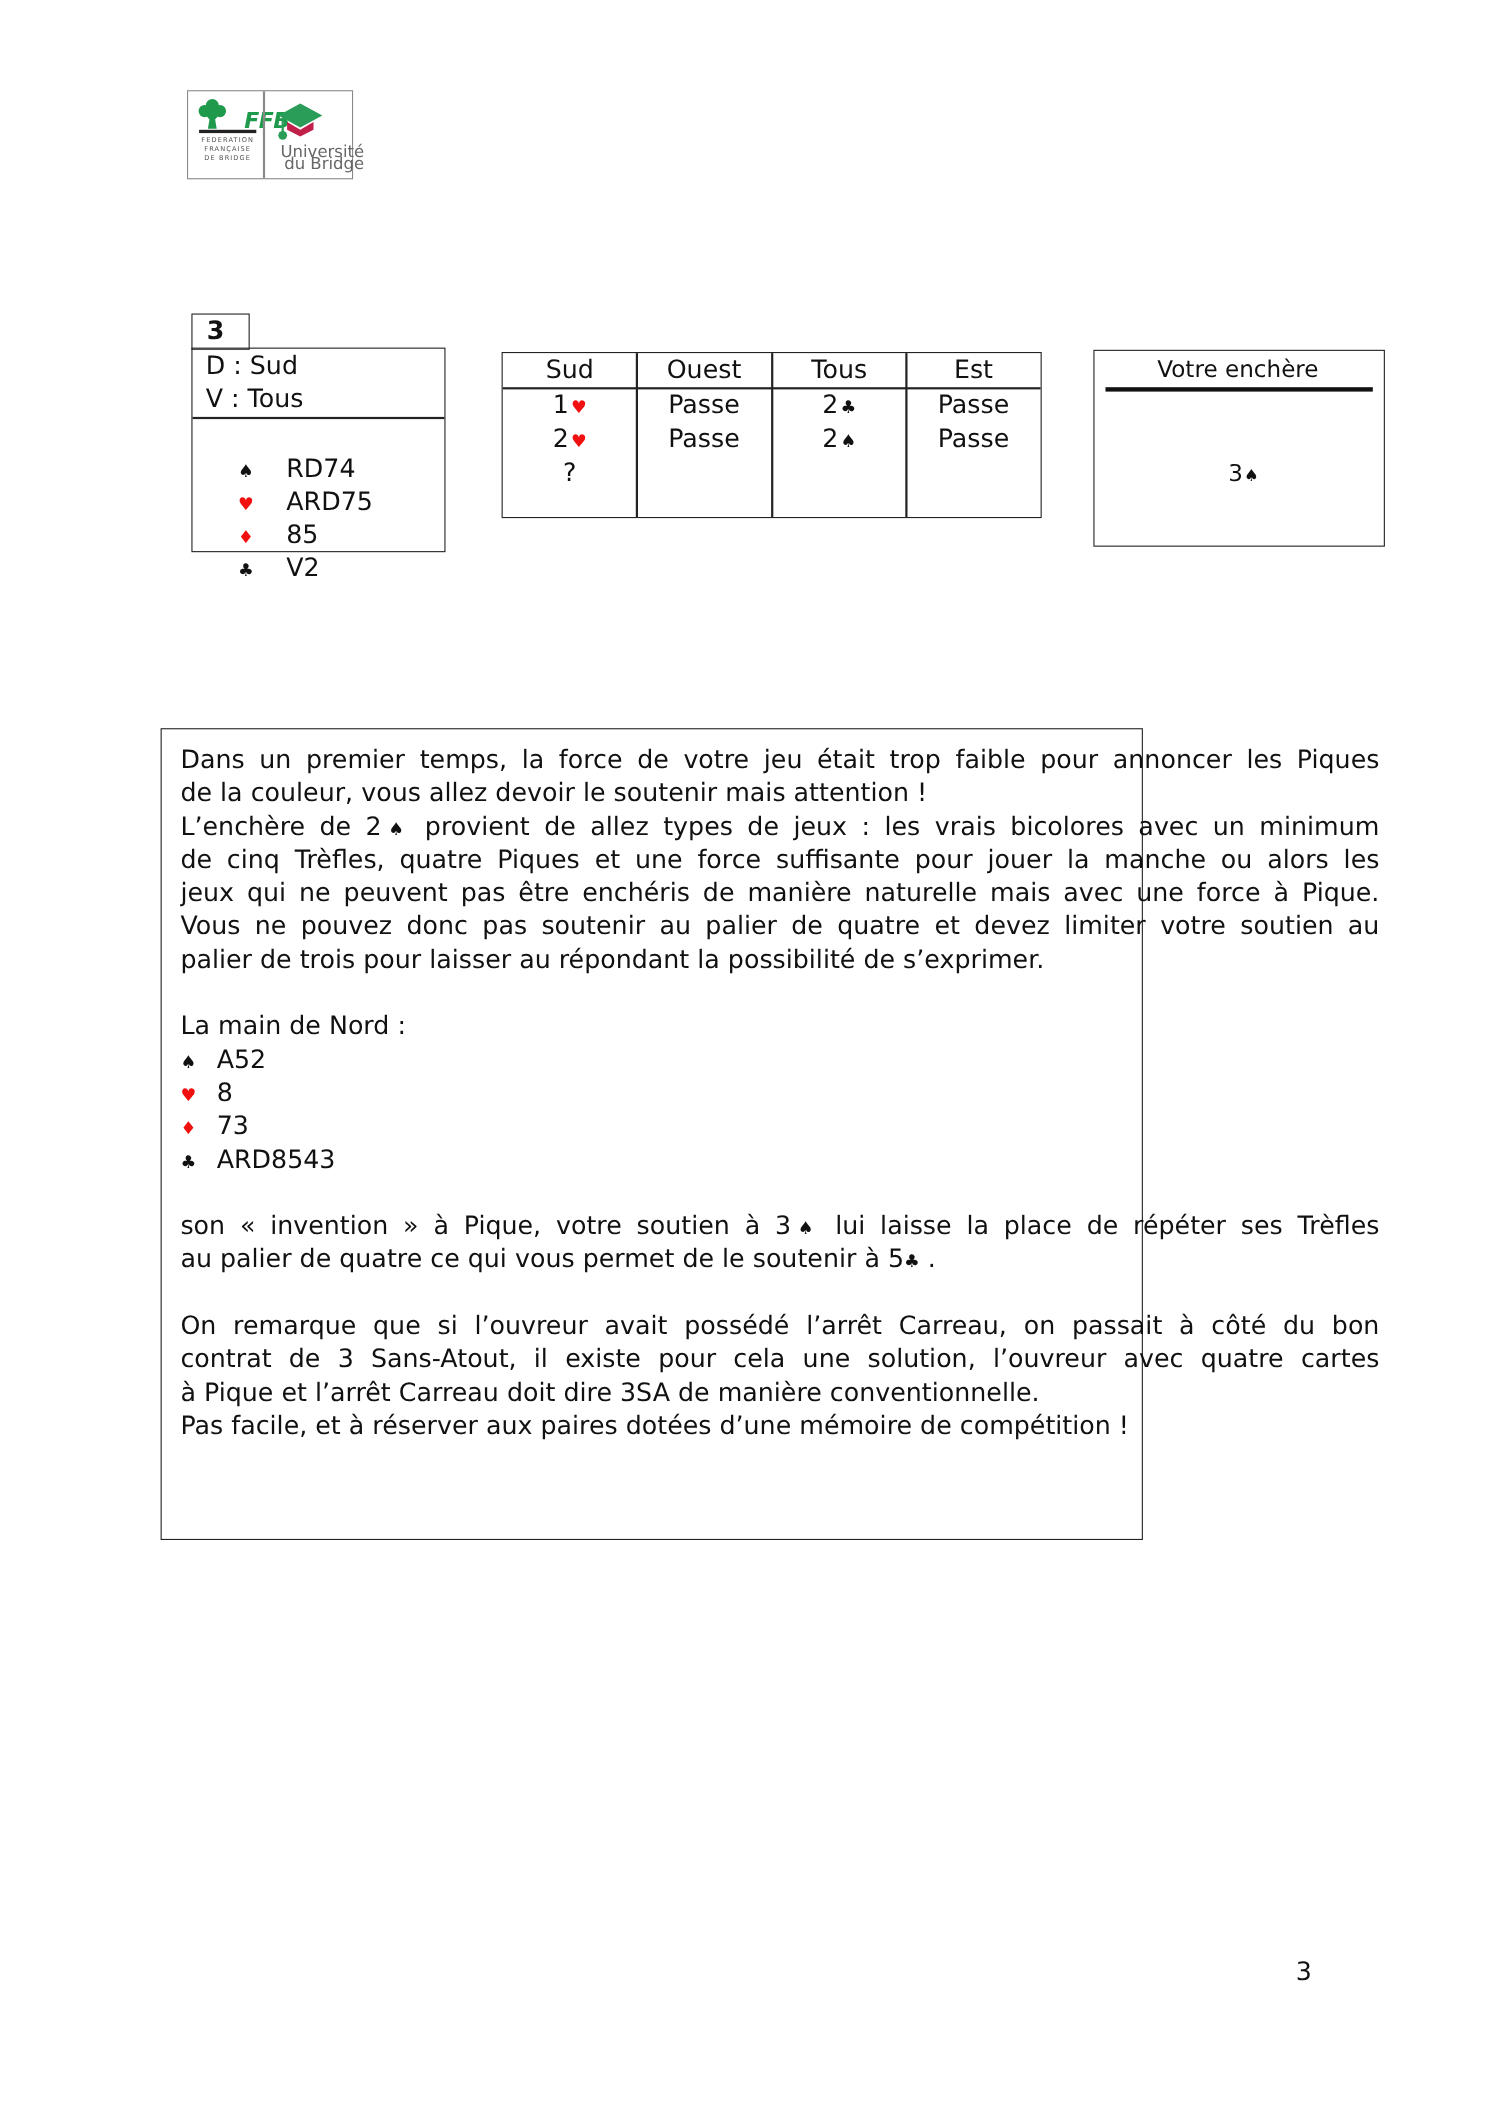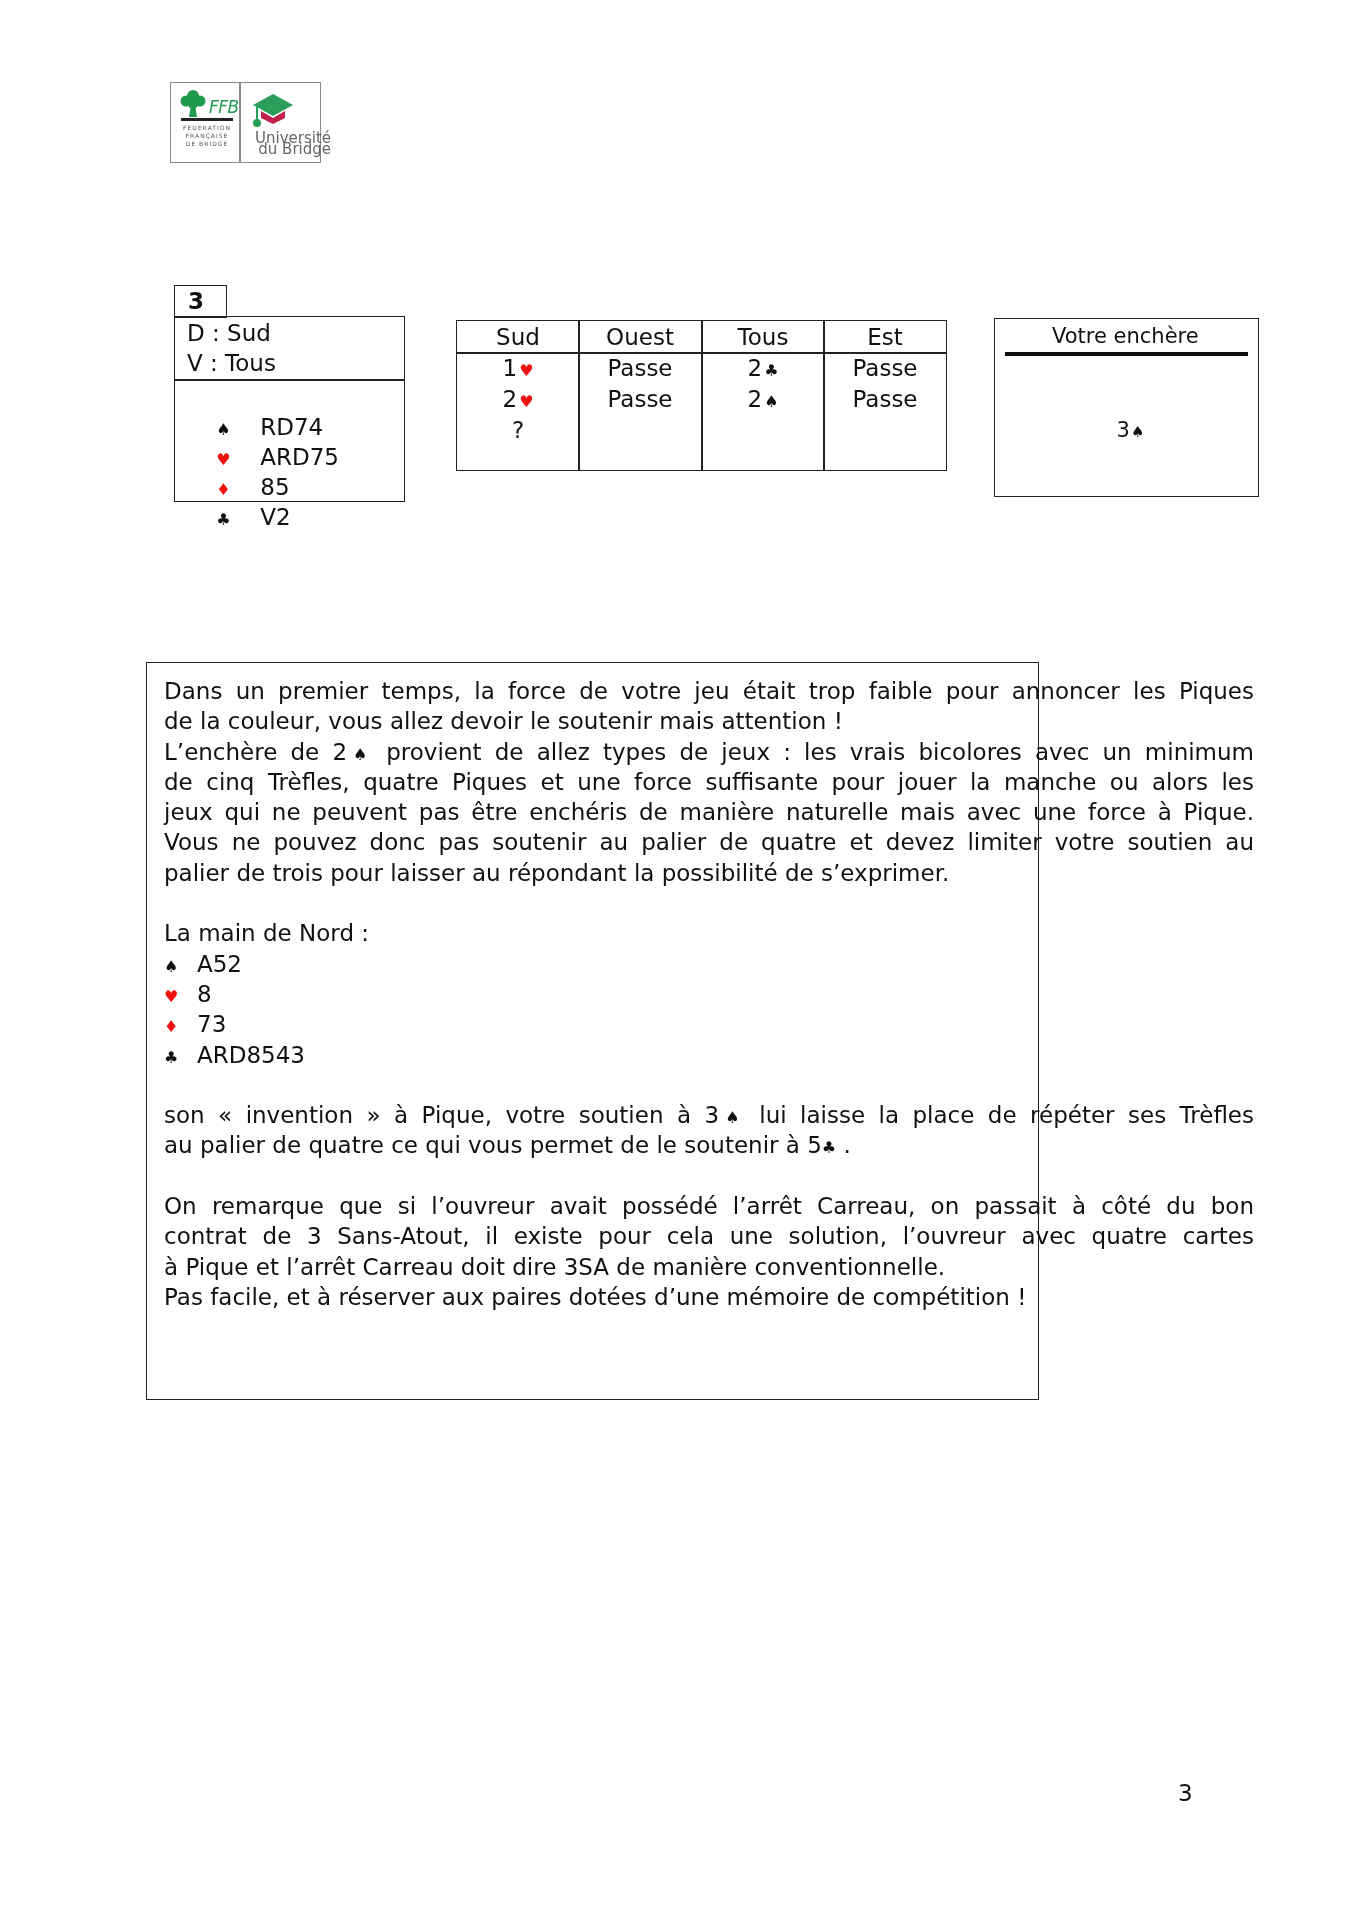--- a/index.html
+++ b/index.html
@@ -9,7 +9,7 @@
   
   #logo { left:170px; top:82px; width:151px; height:81px; border:1.5px solid #8a8a8a; box-sizing:border-box; background:#fff; }
   #logo .divider { position:absolute; left:68px; top:0; bottom:0; width:1.5px; background:#8a8a8a; }
-  #logo .ffb-text { position:absolute; left:38px; top:14px; font-size:17px; font-weight:normal; font-style:italic; color:#1f9a4c; letter-spacing:-0.5px; }
+  #logo .ffb-text { position:absolute; left:51px; top:14px; font-size:20px; font-weight:bold; font-style:italic; color:#1f9a4c; letter-spacing:-0.5px; }
   #logo .ffb-rule { position:absolute; left:10px; top:35px; width:52px; height:3px; background:#222; }
   #logo .ffb-sub { position:absolute; left:8px; top:41px; width:56px; font-size:6px; line-height:8px; letter-spacing:1px; color:#555; text-align:center; }
   #logo .tree { position:absolute; left:9px; top:6px; }

